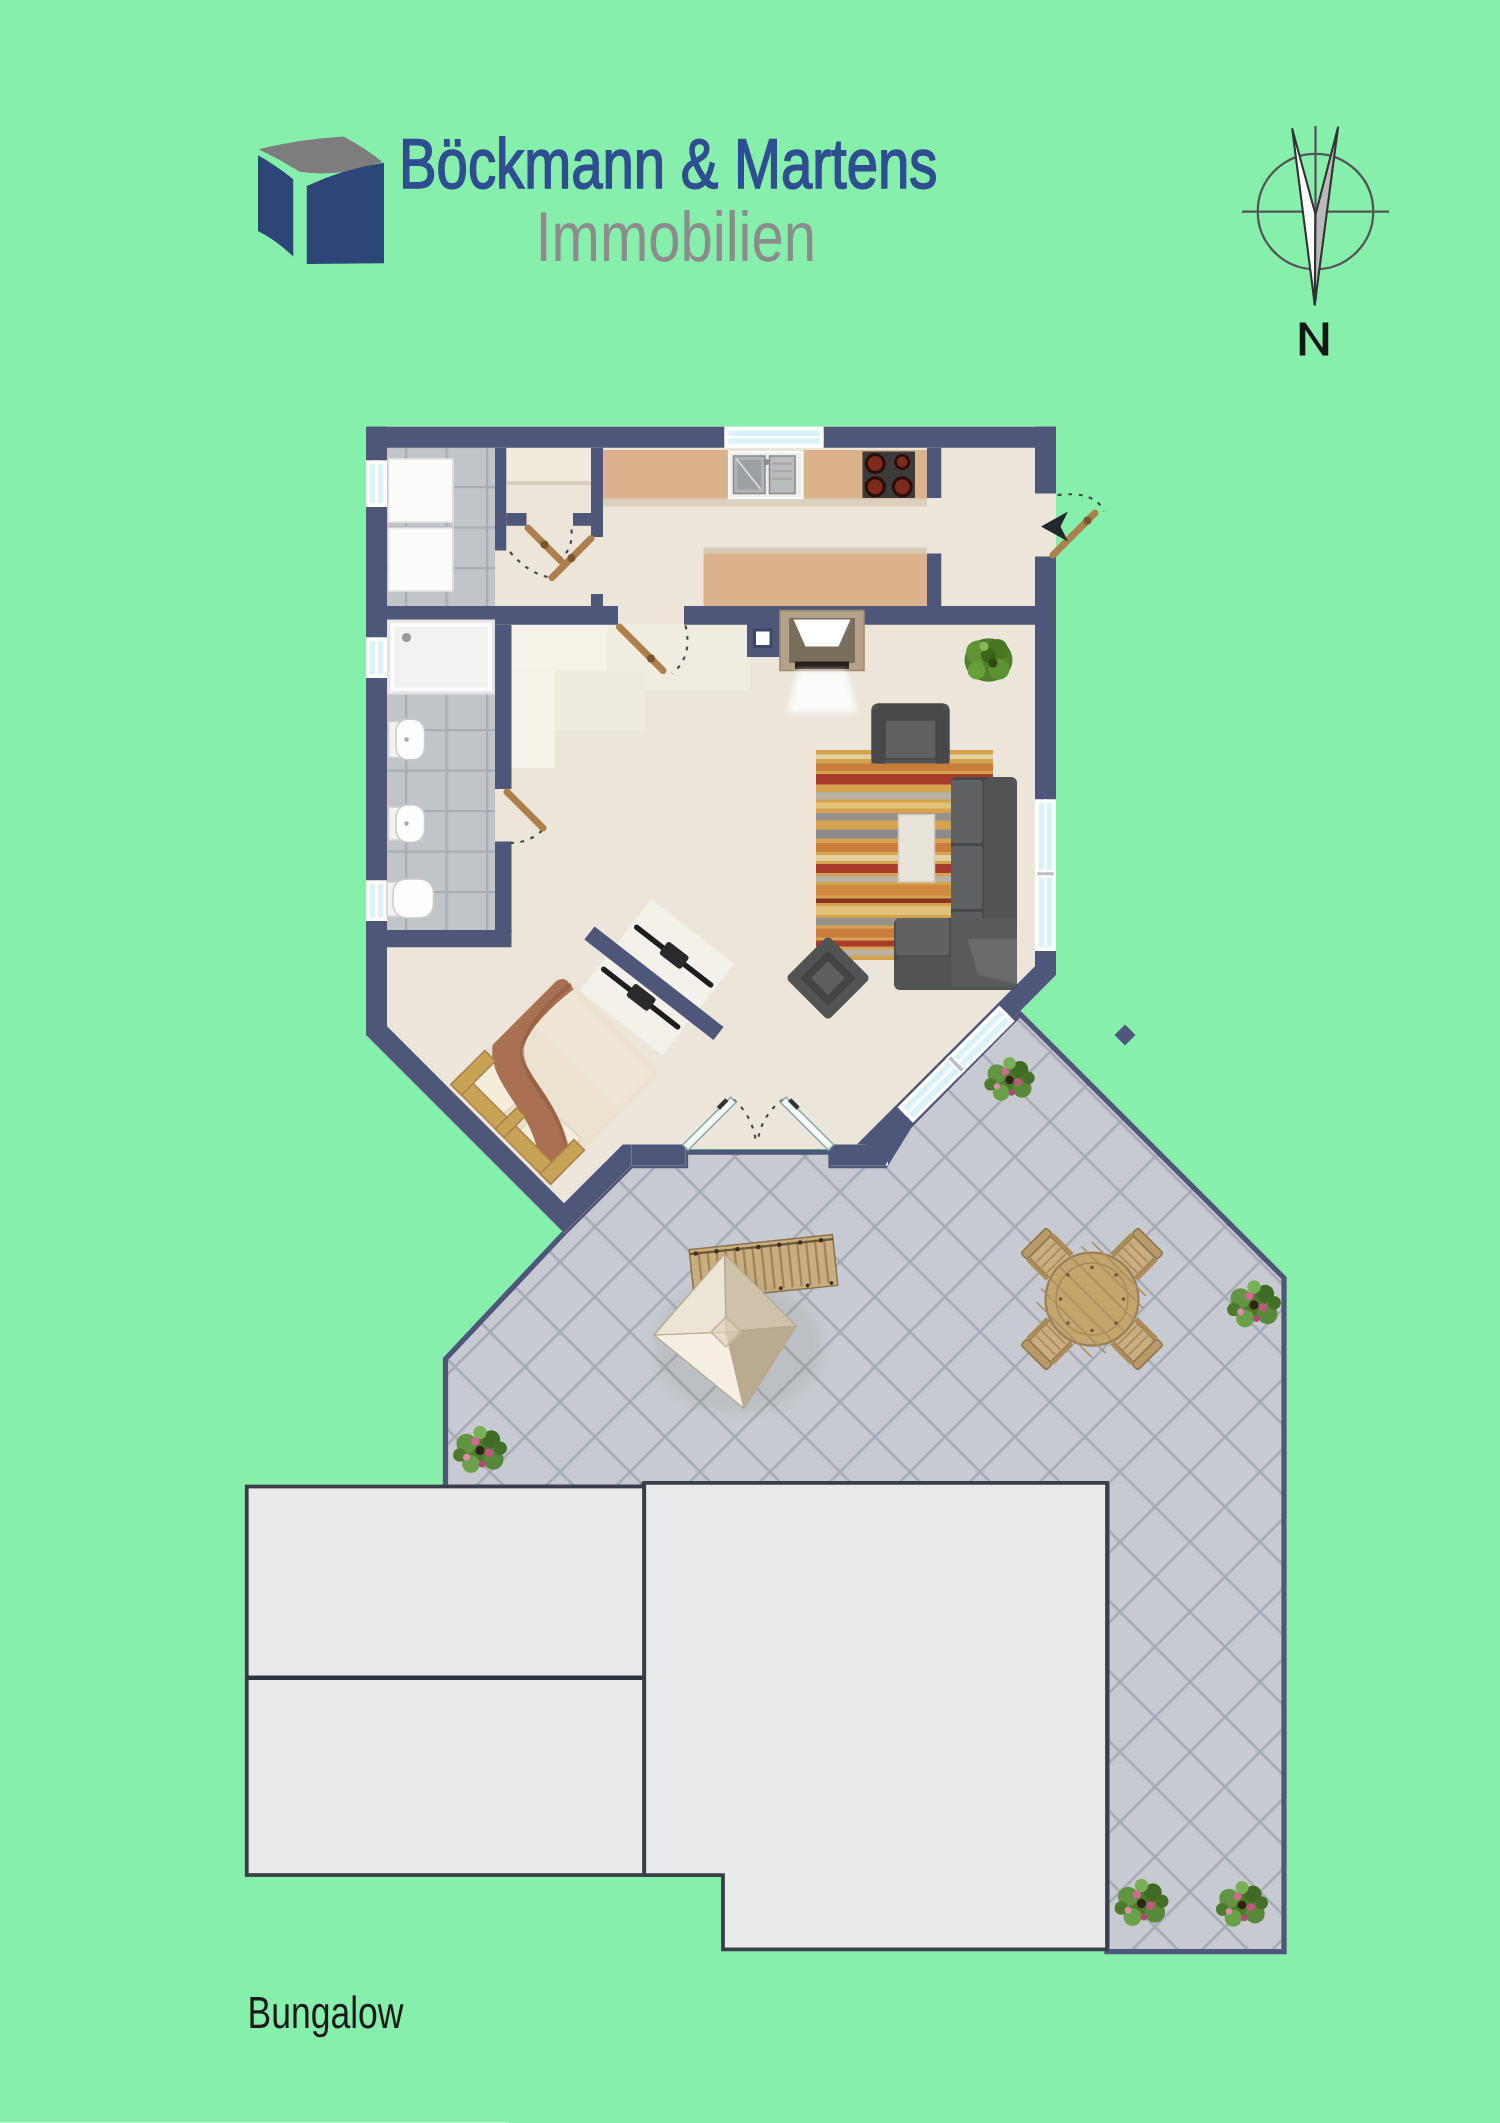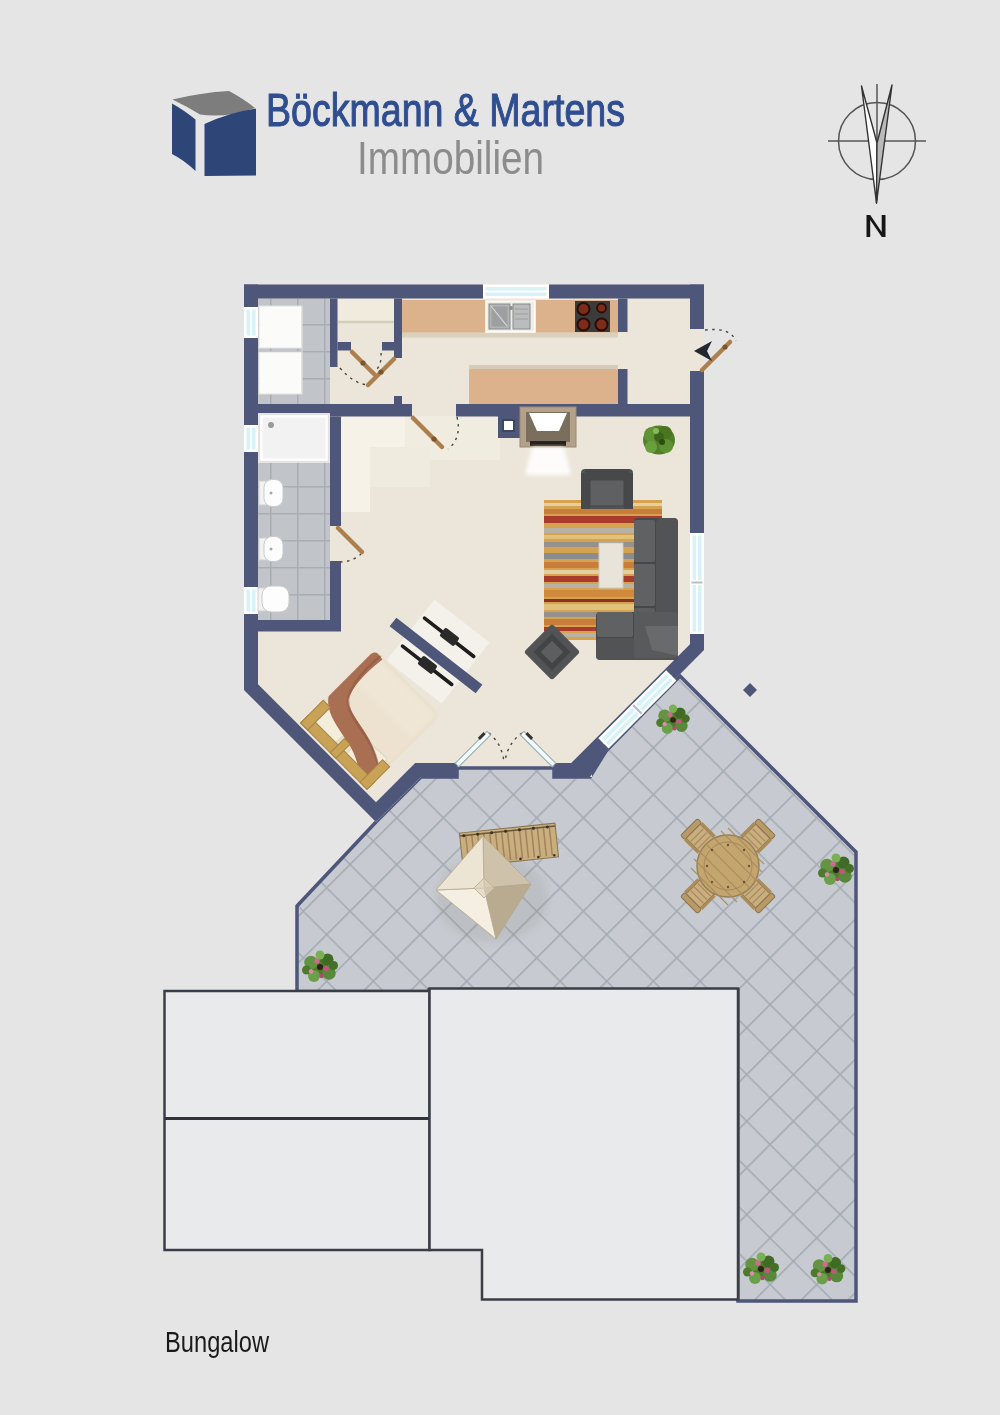--- a/index.html
+++ b/index.html
@@ -3,7 +3,7 @@
 <meta charset="utf-8">
 <style>
   html,body{margin:0;padding:0;background:#fff;}
-  #page{position:relative;width:1000px;height:1415px;background:#e5e5e5;overflow:hidden;
+  #page{position:relative;width:1000px;height:1415px;background:#86efac;overflow:hidden;
         font-family:"Liberation Sans",sans-serif;}
   svg{position:absolute;top:0;left:0;}
 </style>

